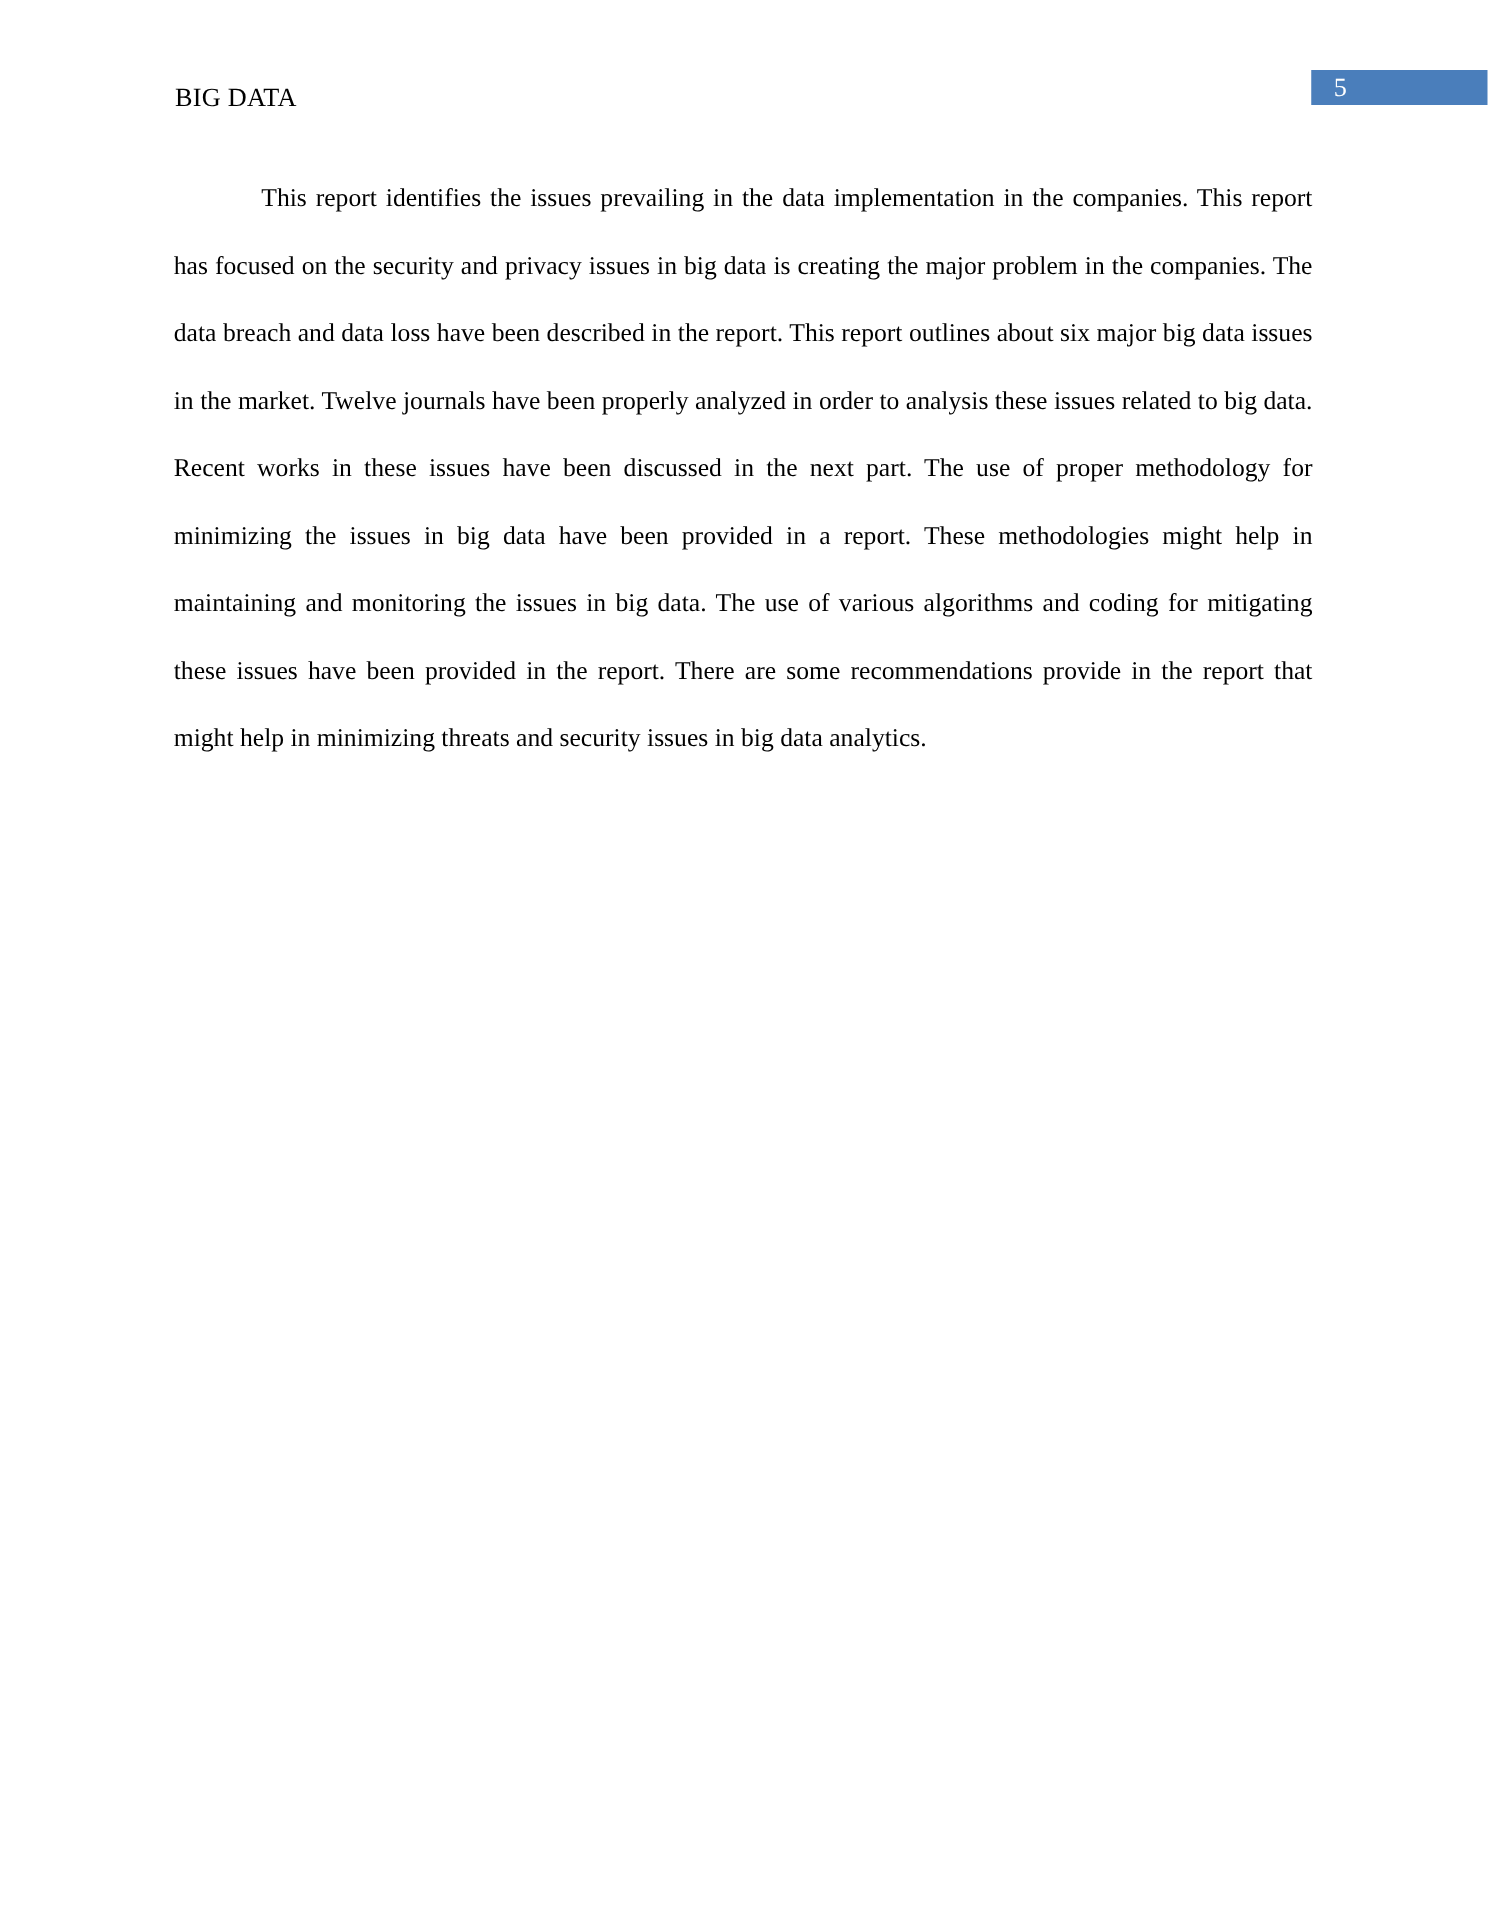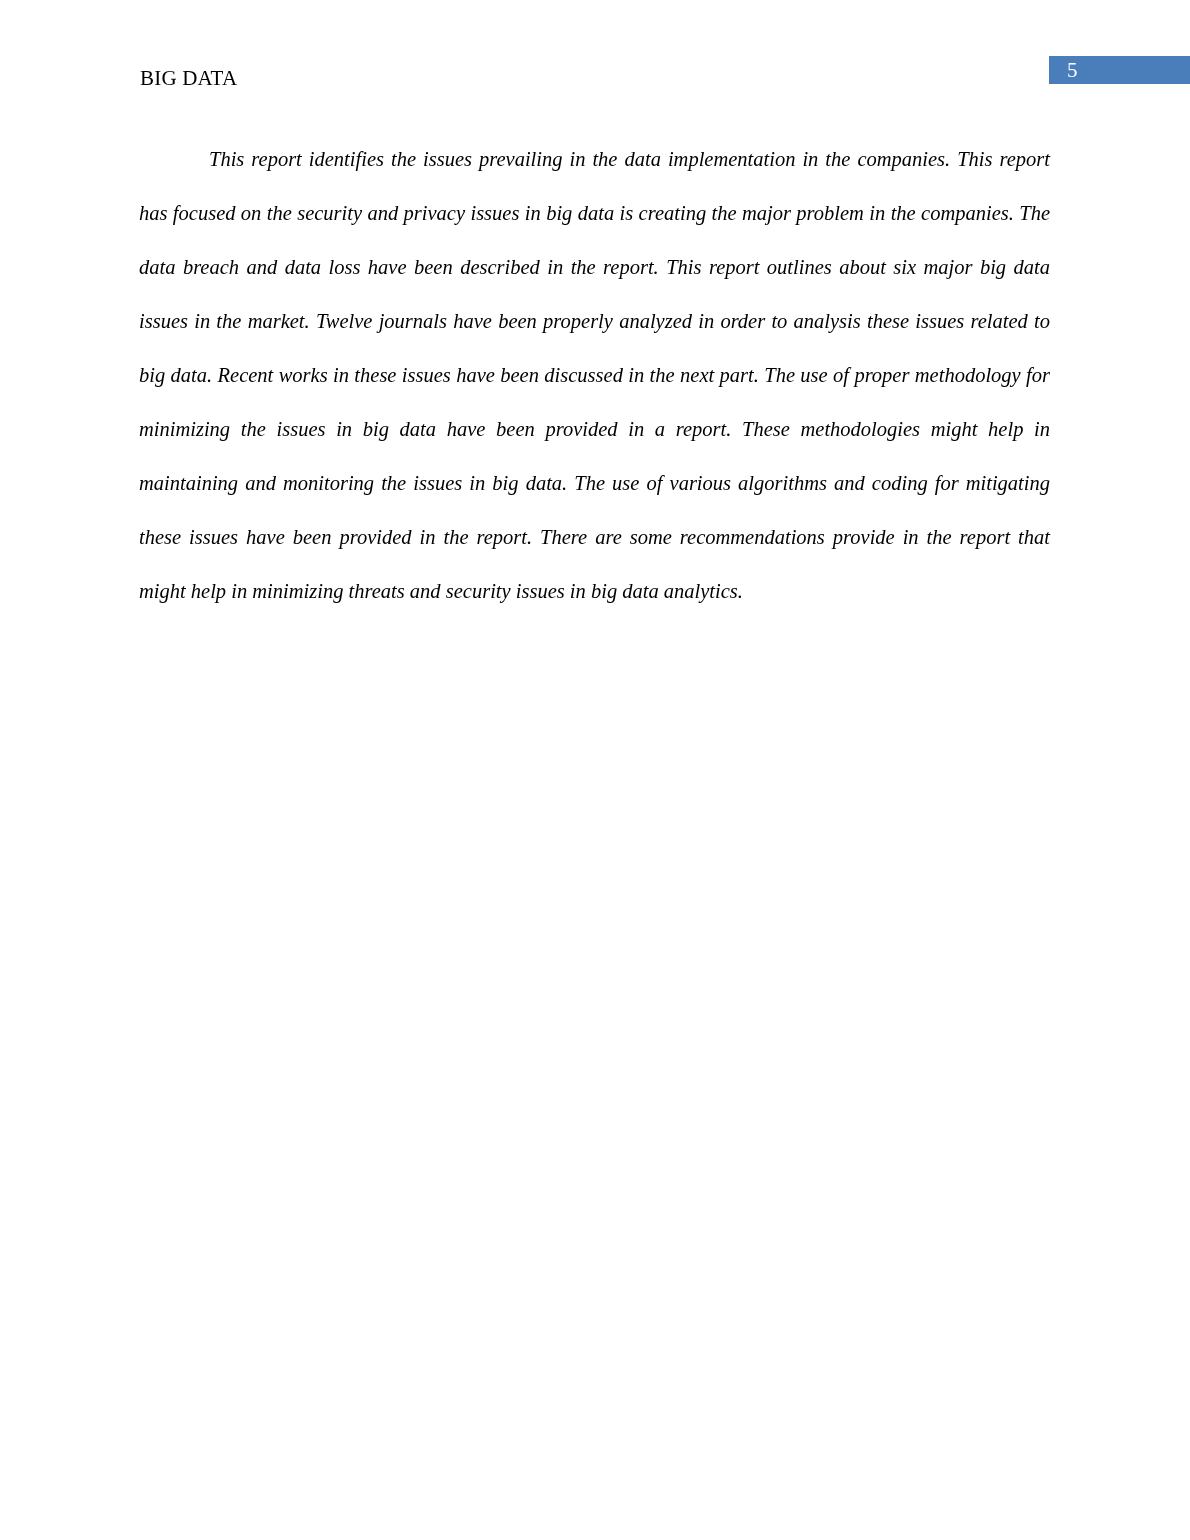--- a/index.html
+++ b/index.html
@@ -68,7 +68,6 @@
     left: 139px;
     top: 132px;
     width: 911px;
-    font-style: italic;
   }
 
   .para {

